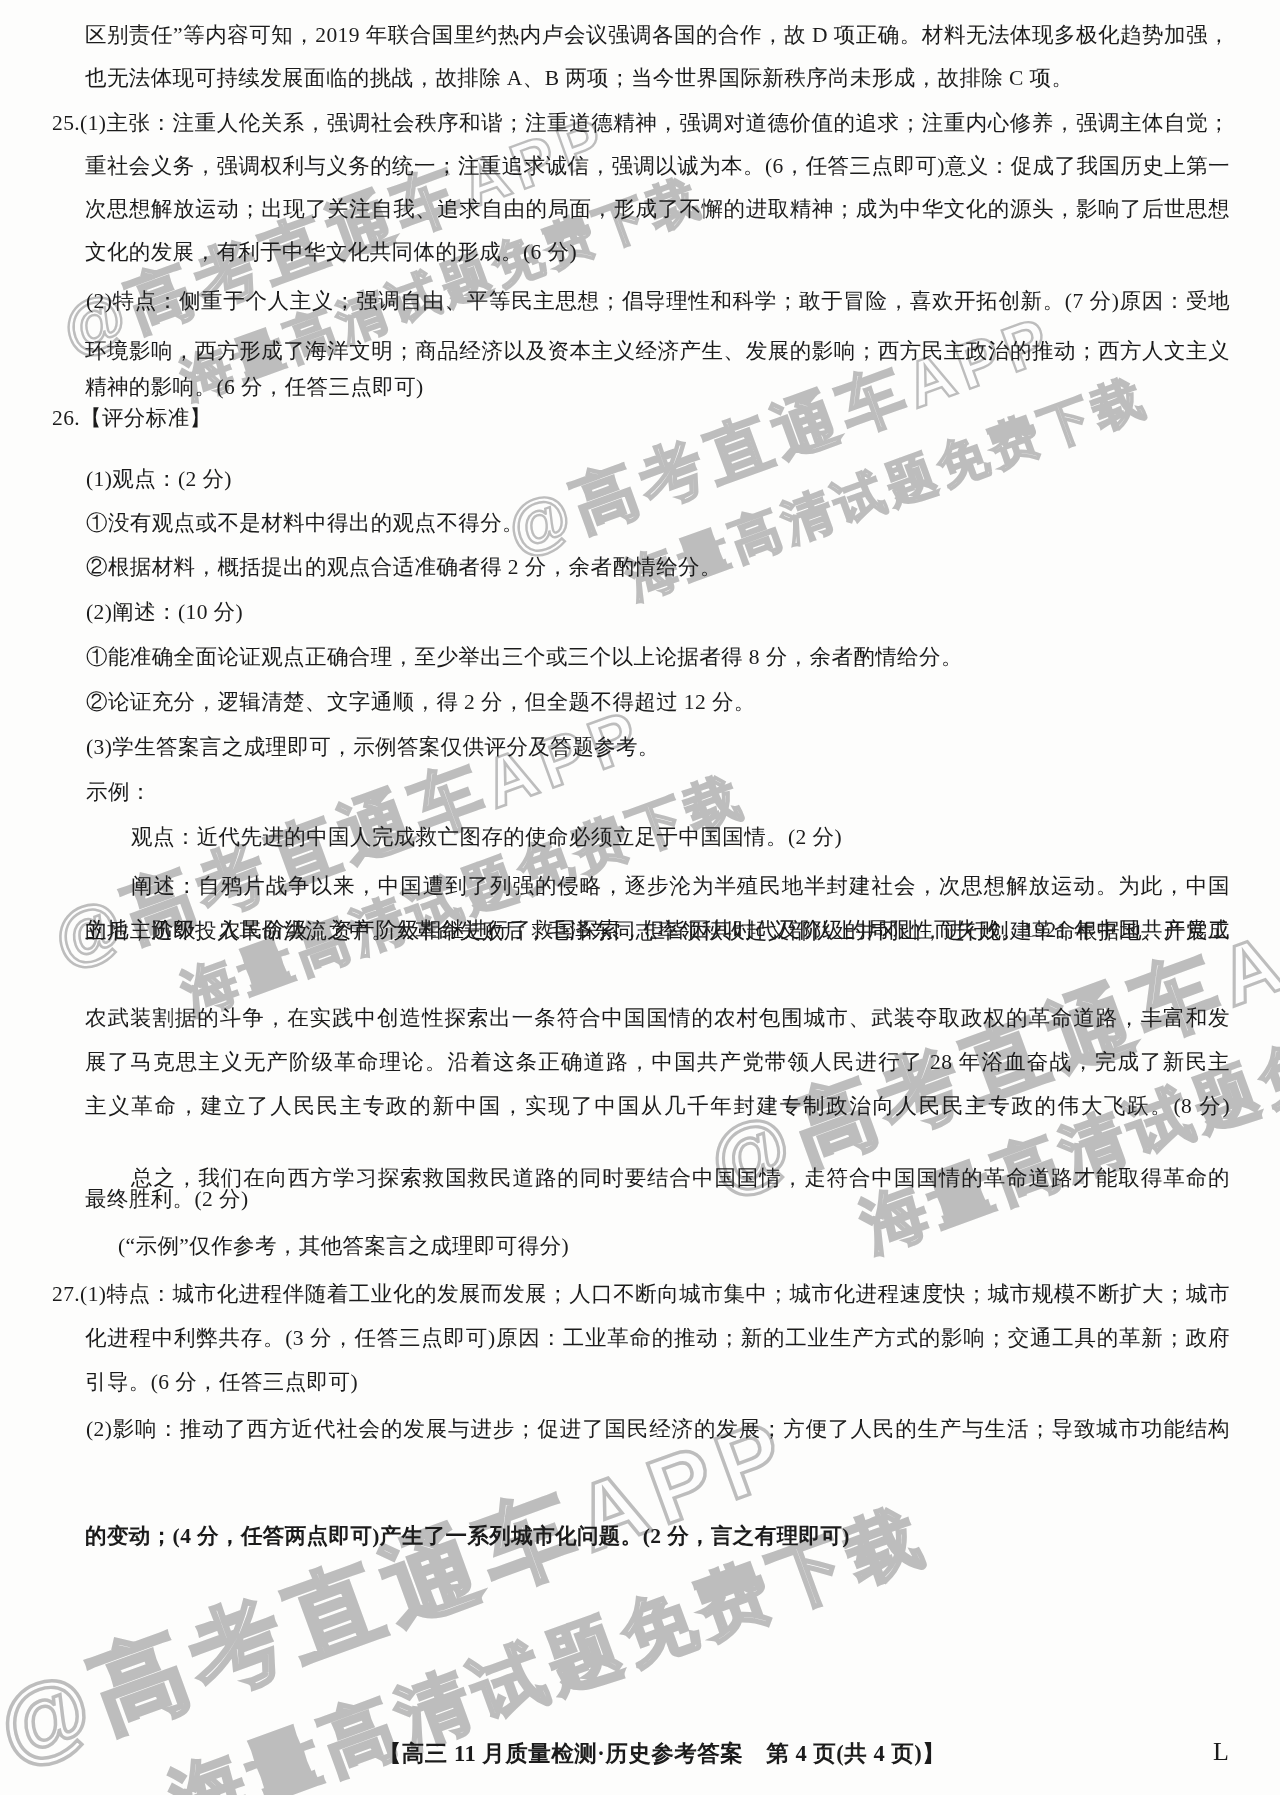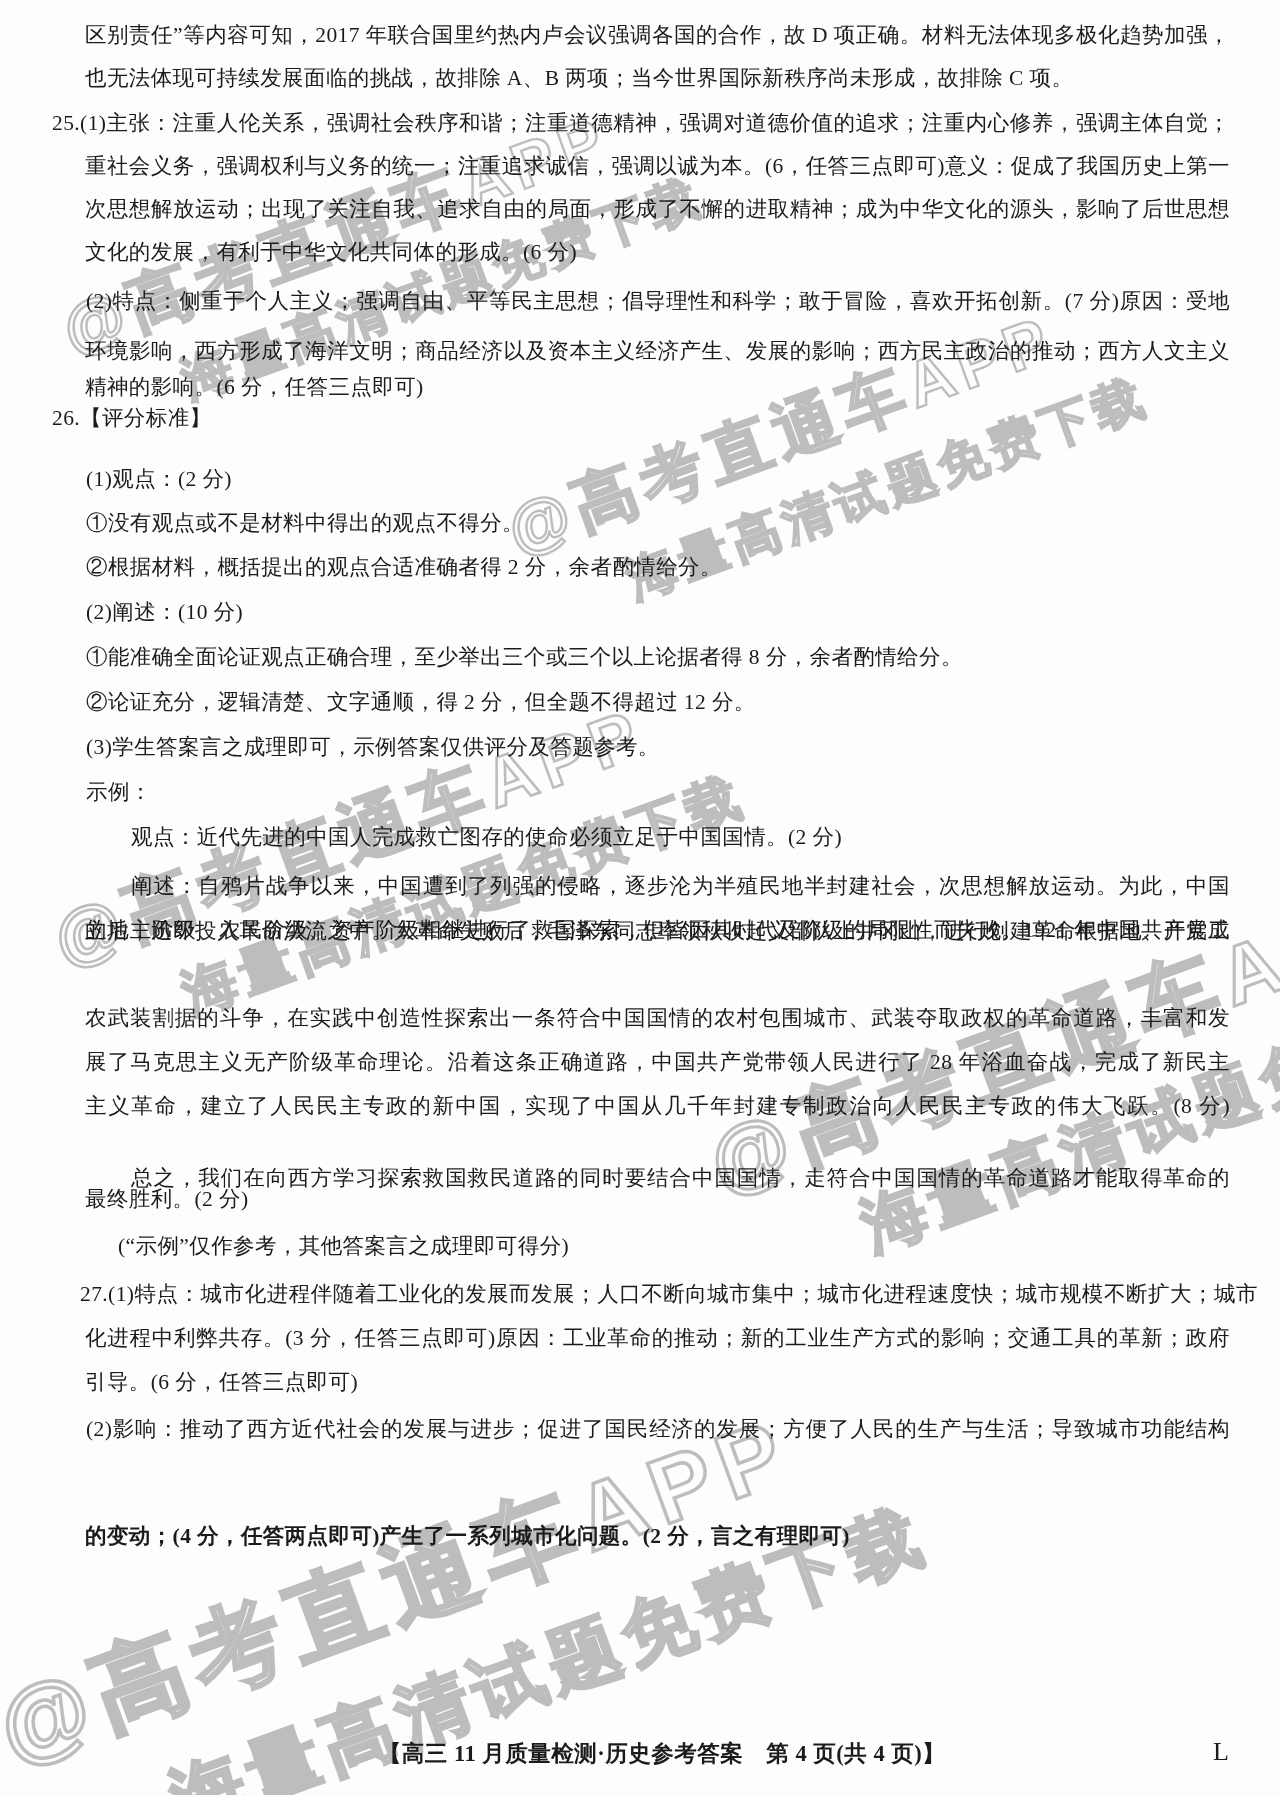--- a/index.html
+++ b/index.html
@@ -107,7 +107,7 @@
     </div>
 
   <div>
-      <div class="line i-cont justify" style="top: 20px; width: 1145px;">区别责任”等内容可知，2017 年联合国里约热内卢会议强调各国的合作，故 D 项正确。材料无法体现多极化趋势加强，</div>
+      <div class="line i-cont justify" style="top: 20px; width: 1145px;">区别责任”等内容可知，2019 年联合国里约热内卢会议强调各国的合作，故 D 项正确。材料无法体现多极化趋势加强，</div>
       <div class="line i-cont" style="top: 63px;">也无法体现可持续发展面临的挑战，故排除 A、B 两项；当今世界国际新秩序尚未形成，故排除 C 项。</div>
       <div class="line i-num justify" style="top: 108px; width: 1178px;">25.(1)主张：注重人伦关系，强调社会秩序和谐；注重道德精神，强调对道德价值的追求；注重内心修养，强调主体自觉；注</div>
       <div class="line i-cont justify" style="top: 151px; width: 1145px;">重社会义务，强调权利与义务的统一；注重追求诚信，强调以诚为本。(6，任答三点即可)意义：促成了我国历史上第一</div>

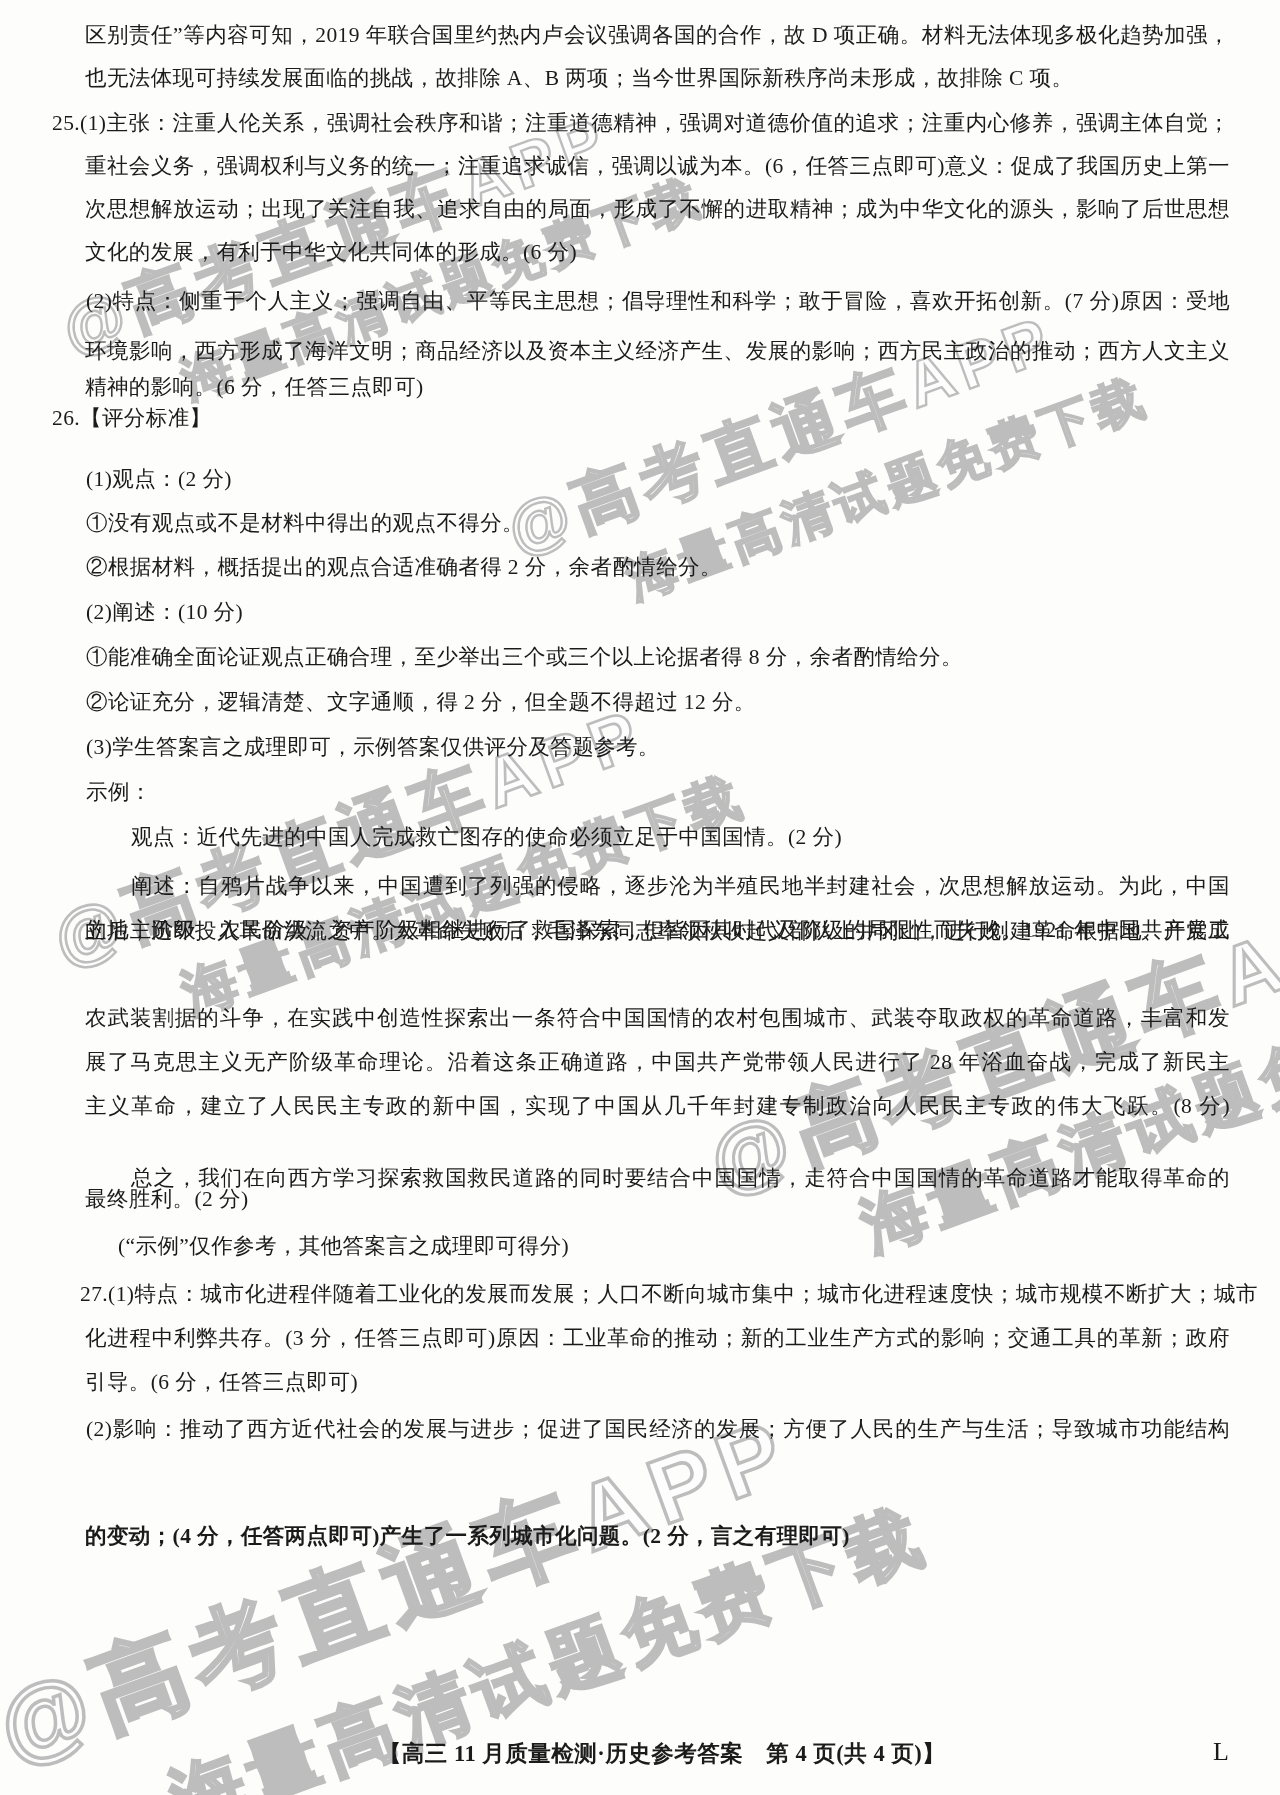--- a/index.html
+++ b/index.html
@@ -135,7 +135,7 @@
       <div class="line i-para justify" style="top: 1139px; width: 1099px; margin-top: 24px;">总之，我们在向西方学习探索救国救民道路的同时要结合中国国情，走符合中国国情的革命道路才能取得革命的</div>
       <div class="line i-cont" style="top: 1184px;">最终胜利。(2 分)</div>
       <div class="line i-note" style="top: 1231px;">(“示例”仅作参考，其他答案言之成理即可得分)</div>
-      <div class="line i-num justify" style="top: 1279px; width: 1178px; margin-left: 28px;">27.(1)特点：城市化进程伴随着工业化的发展而发展；人口不断向城市集中；城市化进程速度快；城市规模不断扩大；城市</div>
+      <div class="line i-num justify" style="top: 1279px; width: 1178px;">27.(1)特点：城市化进程伴随着工业化的发展而发展；人口不断向城市集中；城市化进程速度快；城市规模不断扩大；城市</div>
       <div class="line i-cont justify" style="top: 1323px; width: 1145px;">化进程中利弊共存。(3 分，任答三点即可)原因：工业革命的推动；新的工业生产方式的影响；交通工具的革新；政府的</div>
       <div class="line i-cont" style="top: 1367px;">引导。(6 分，任答三点即可)</div>
       <div class="line i-sub justify" style="top: 1414px; width: 1144px;">(2)影响：推动了西方近代社会的发展与进步；促进了国民经济的发展；方便了人民的生产与生活；导致城市功能结构</div>

